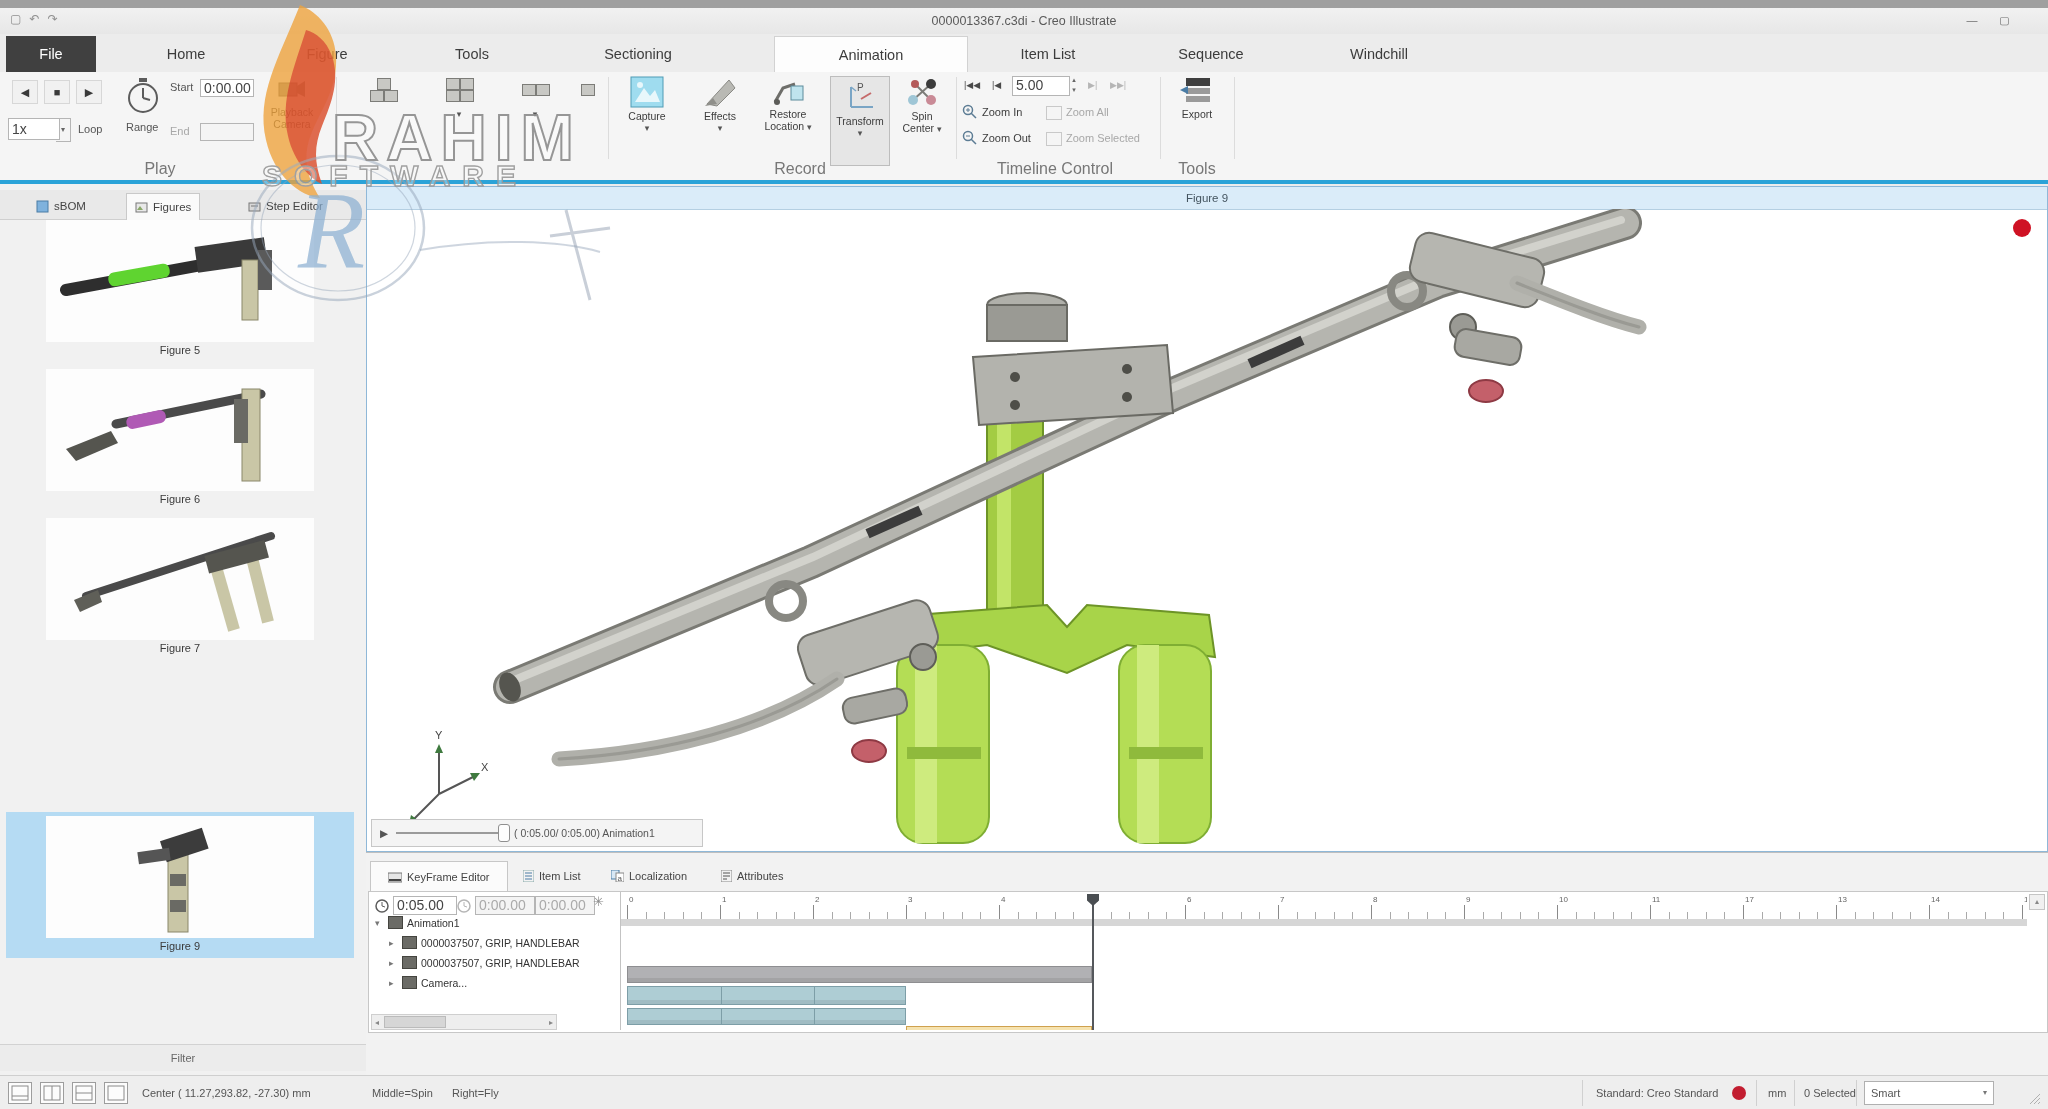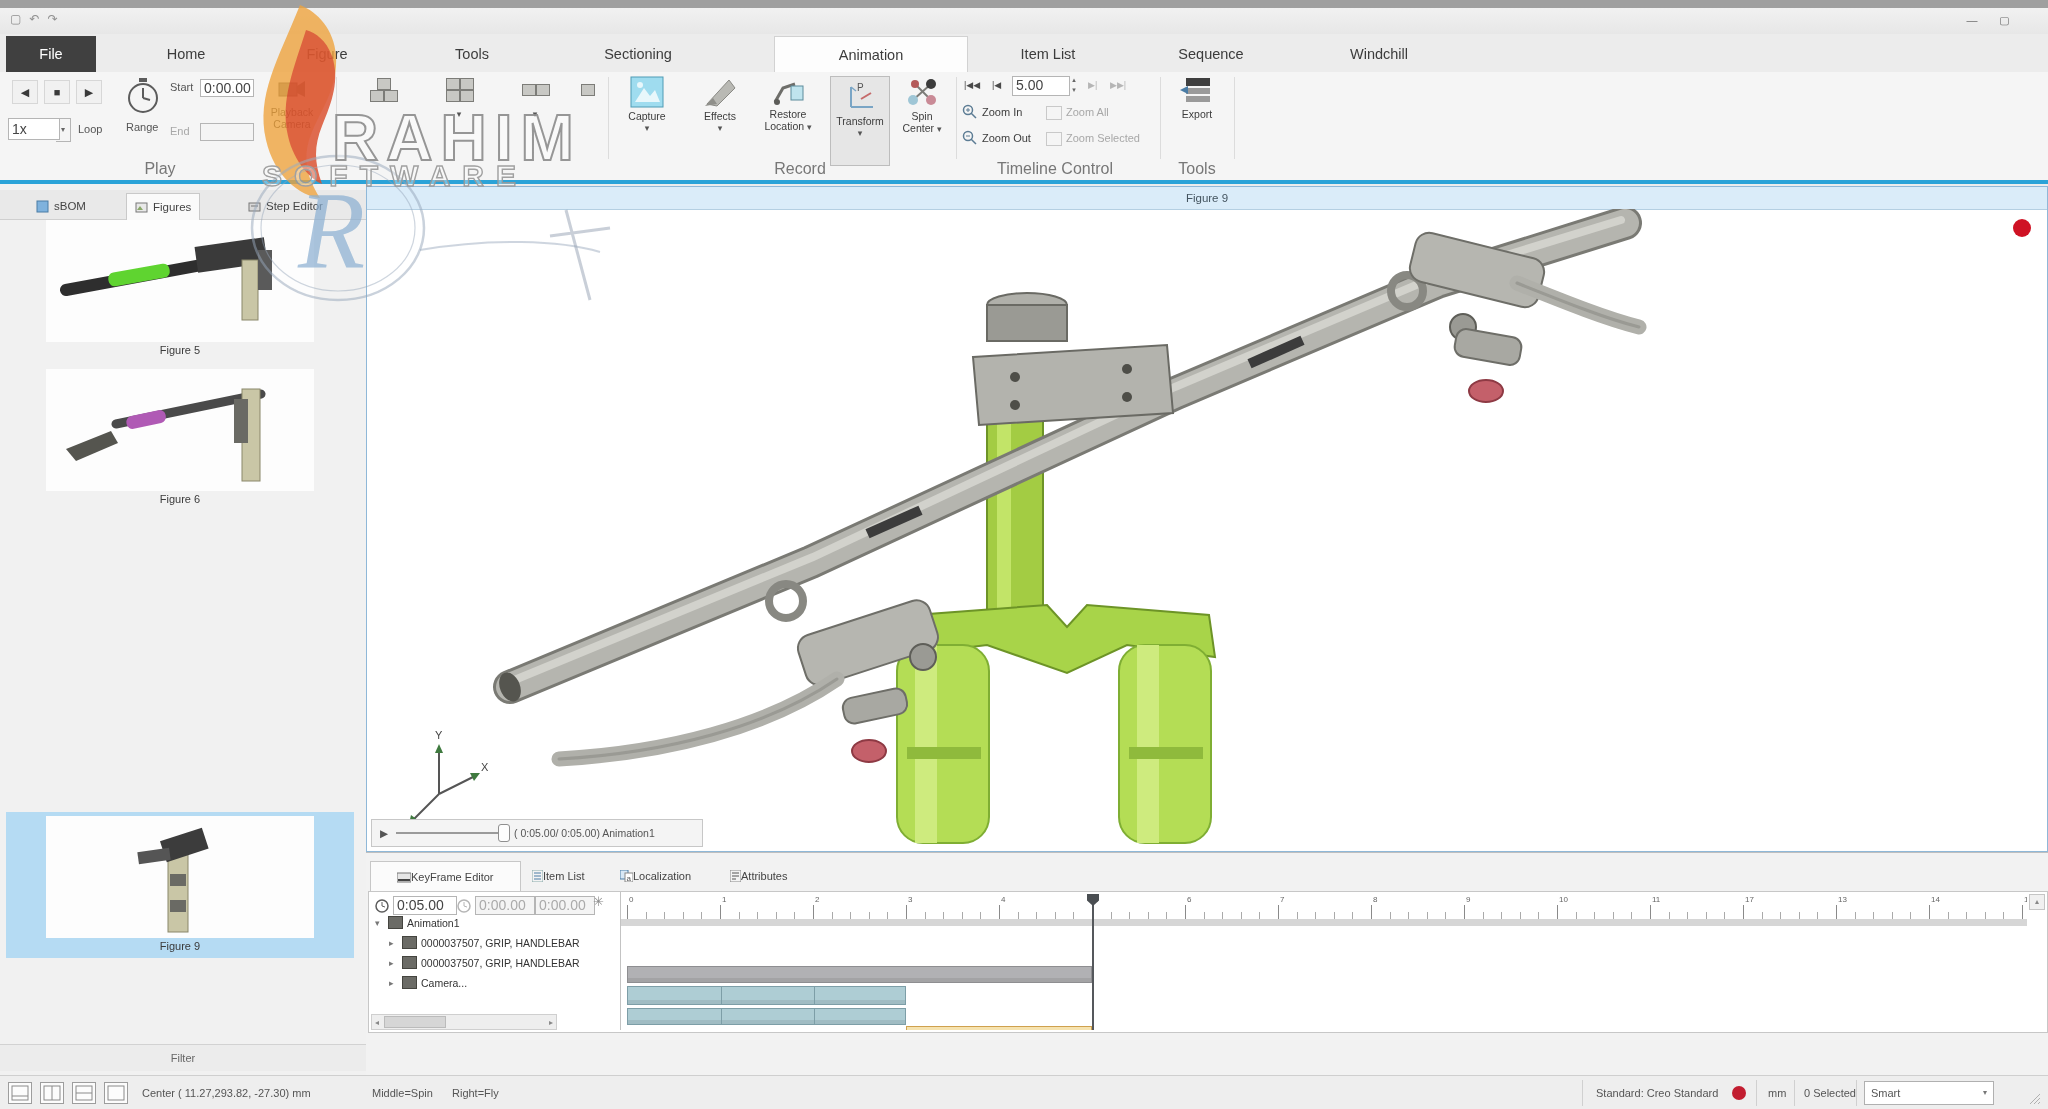--- a/index.html
+++ b/index.html
@@ -98,6 +98,7 @@
     <span>↶</span>
     <span>↷</span>
   </div>
+  <div class="abs title-text">0000013367.c3di - Creo Illustrate</div>
   <div class="abs" style="left:1958px;top:10px;">
     <span class="winbtn">—</span>
     <span class="winbtn">▢</span>

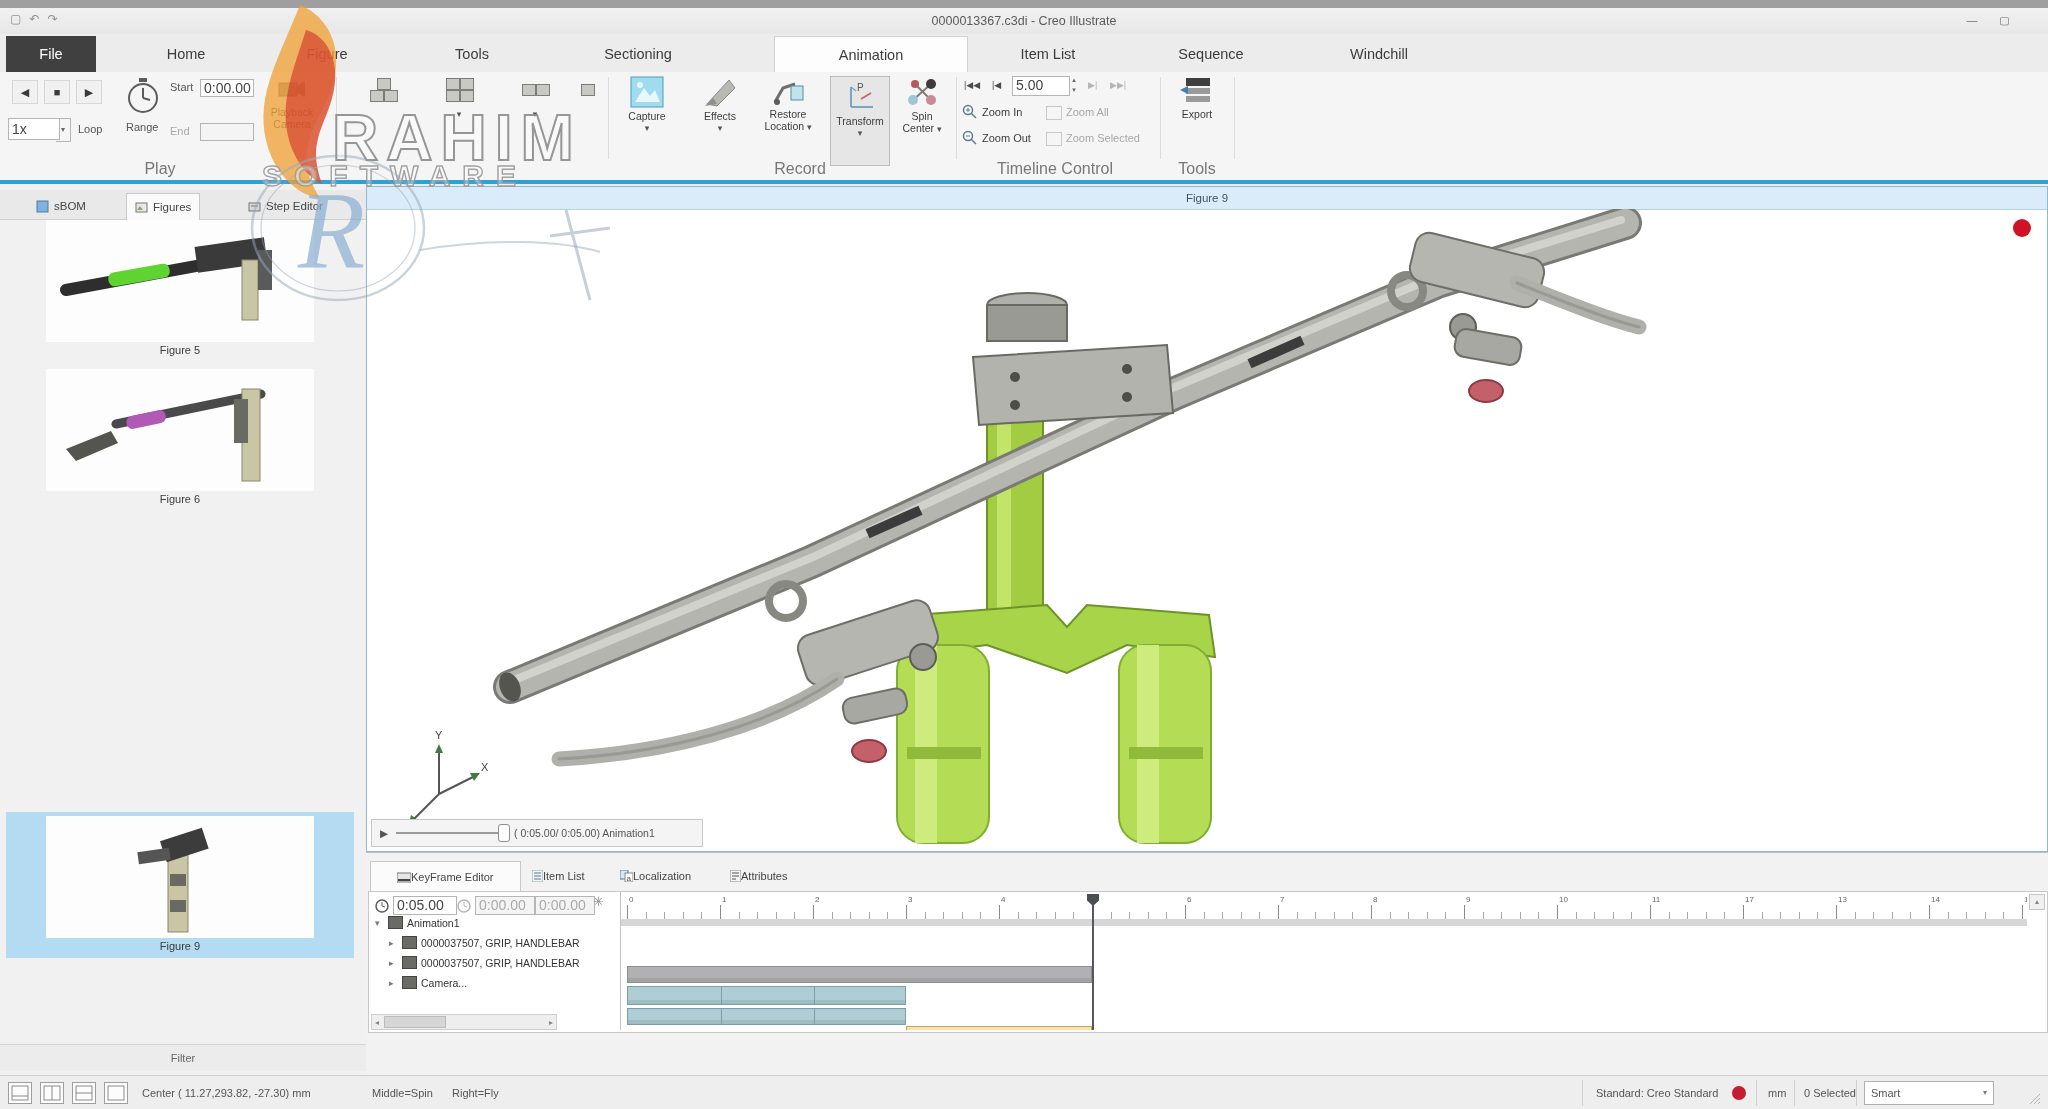--- a/index.html
+++ b/index.html
@@ -313,6 +313,16 @@
         <rect x="188" y="30" width="14" height="44" fill="#6a6a64"></rect>
       </svg>
       <div class="fig-lab">Figure 6</div>
+    </div>
+    <div class="fig-tile" style="top:330px;">
+      <svg class="fig-img" viewBox="0 0 268 122">
+        <line x1="40" y1="78" x2="225" y2="18" stroke="#4a4a4a" stroke-width="8" stroke-linecap="round"></line>
+        <line x1="168" y1="42" x2="188" y2="112" stroke="#c9c6a6" stroke-width="12"></line>
+        <line x1="205" y1="36" x2="222" y2="104" stroke="#c9c6a6" stroke-width="12"></line>
+        <rect x="160" y="30" width="62" height="18" fill="#55554f" transform="rotate(-15 190 40)"></rect>
+        <path d="M28,82 L52,72 L56,84 L34,94 Z" fill="#5f5f58"></path>
+      </svg>
+      <div class="fig-lab">Figure 7</div>
     </div>
     <div class="fig-tile sel" style="top:628px;">
       <svg class="fig-img" viewBox="0 0 268 122">

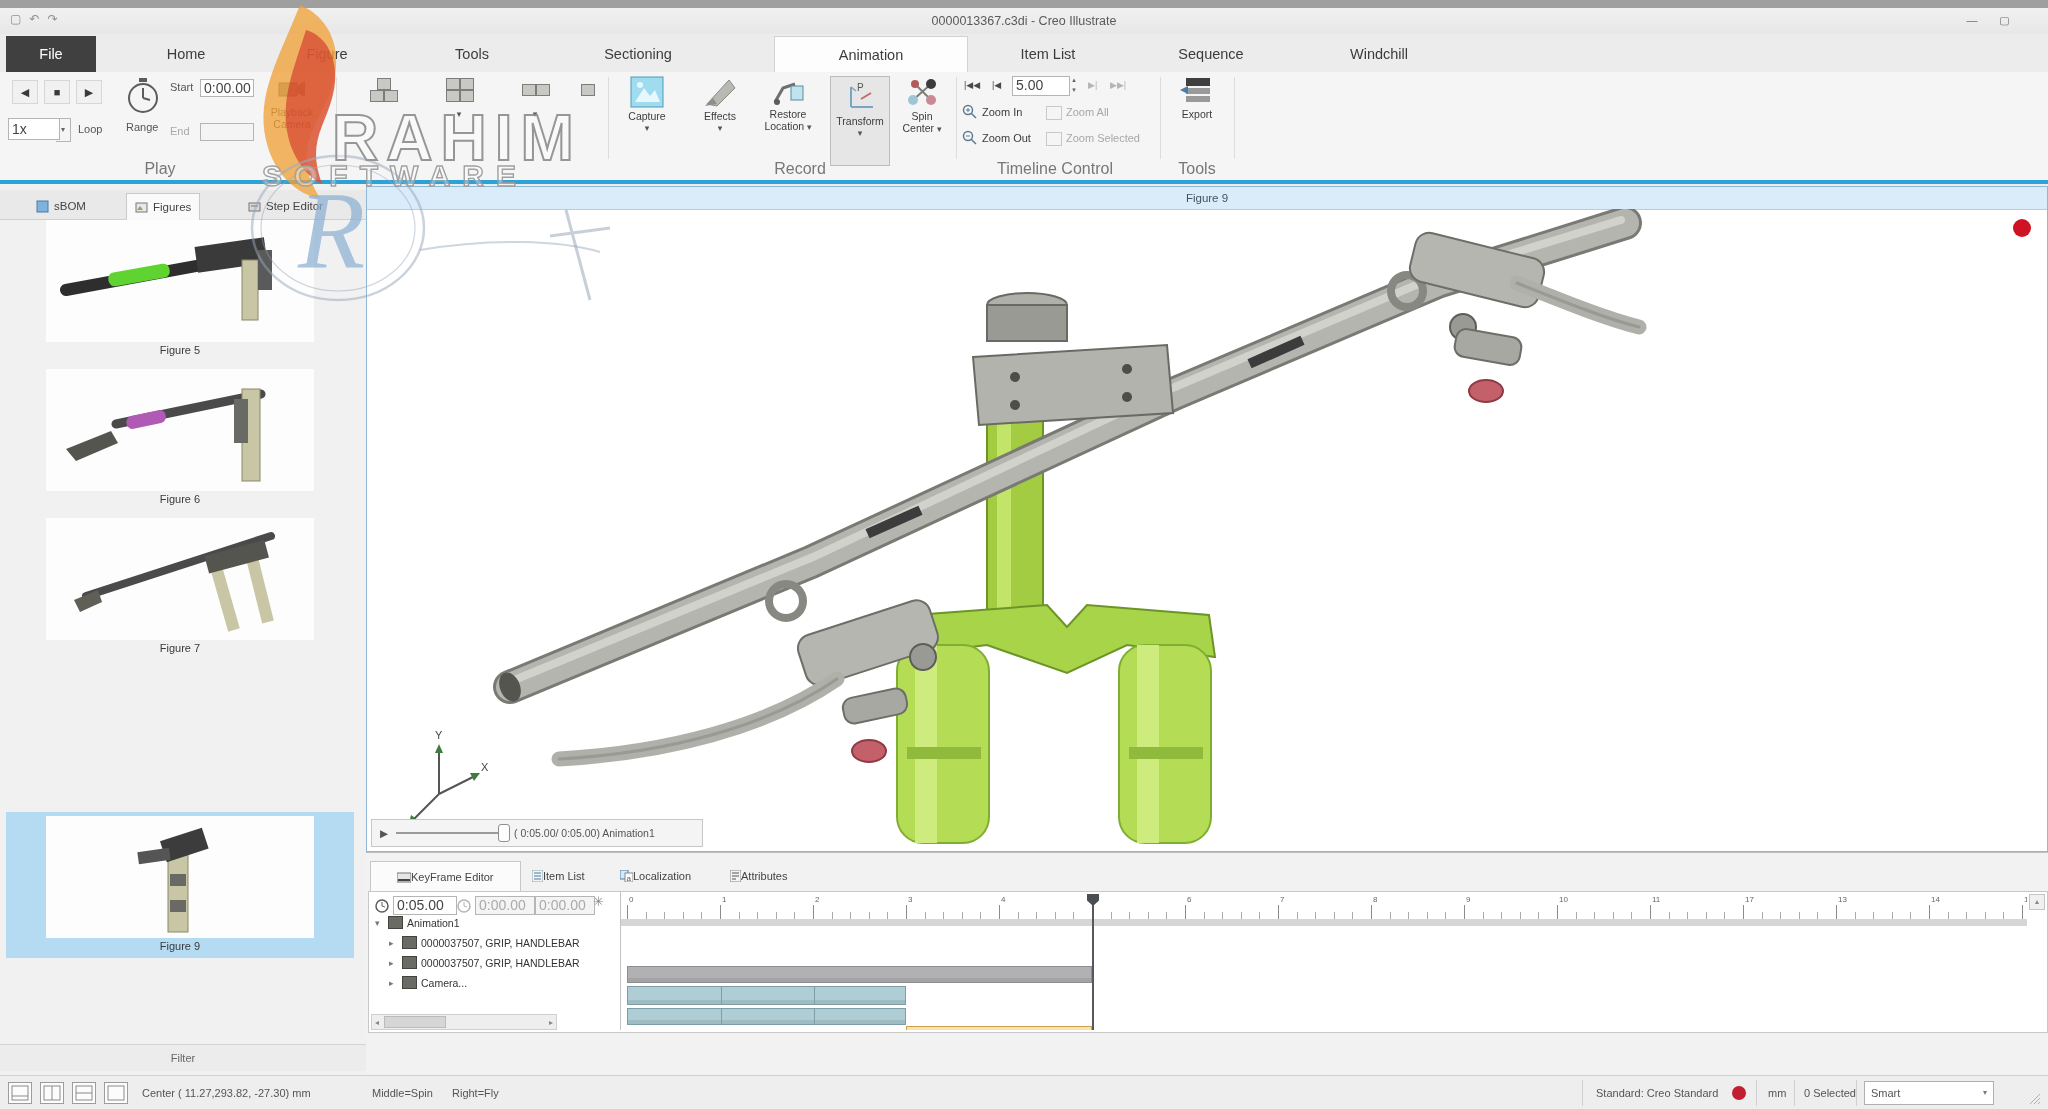--- a/index.html
+++ b/index.html
@@ -61,7 +61,7 @@
   
   .bottompanel{left:366px;top:852px;width:1682px;height:223px;background:#f2f2f2;border-top:1px solid #bfbfbf;}
   .bp-tab{position:absolute;top:8px;height:30px;line-height:30px;font-size:11px;color:#444;
-          padding:0 26px;display:flex;align-items:center;}
+          padding:0 17px;display:flex;align-items:center;gap:5px;}
   .bp-tab.sel{background:#fbfbfb;border:1px solid #c7c7c7;border-bottom:none;}
   .bp-body{position:absolute;left:2px;top:38px;width:1678px;height:140px;background:#fff;border:1px solid #c7c7c7;}
   .ruler-band{position:absolute;left:189px;top:27px;width:1489px;height:7px;background:#d6d6d6;}

